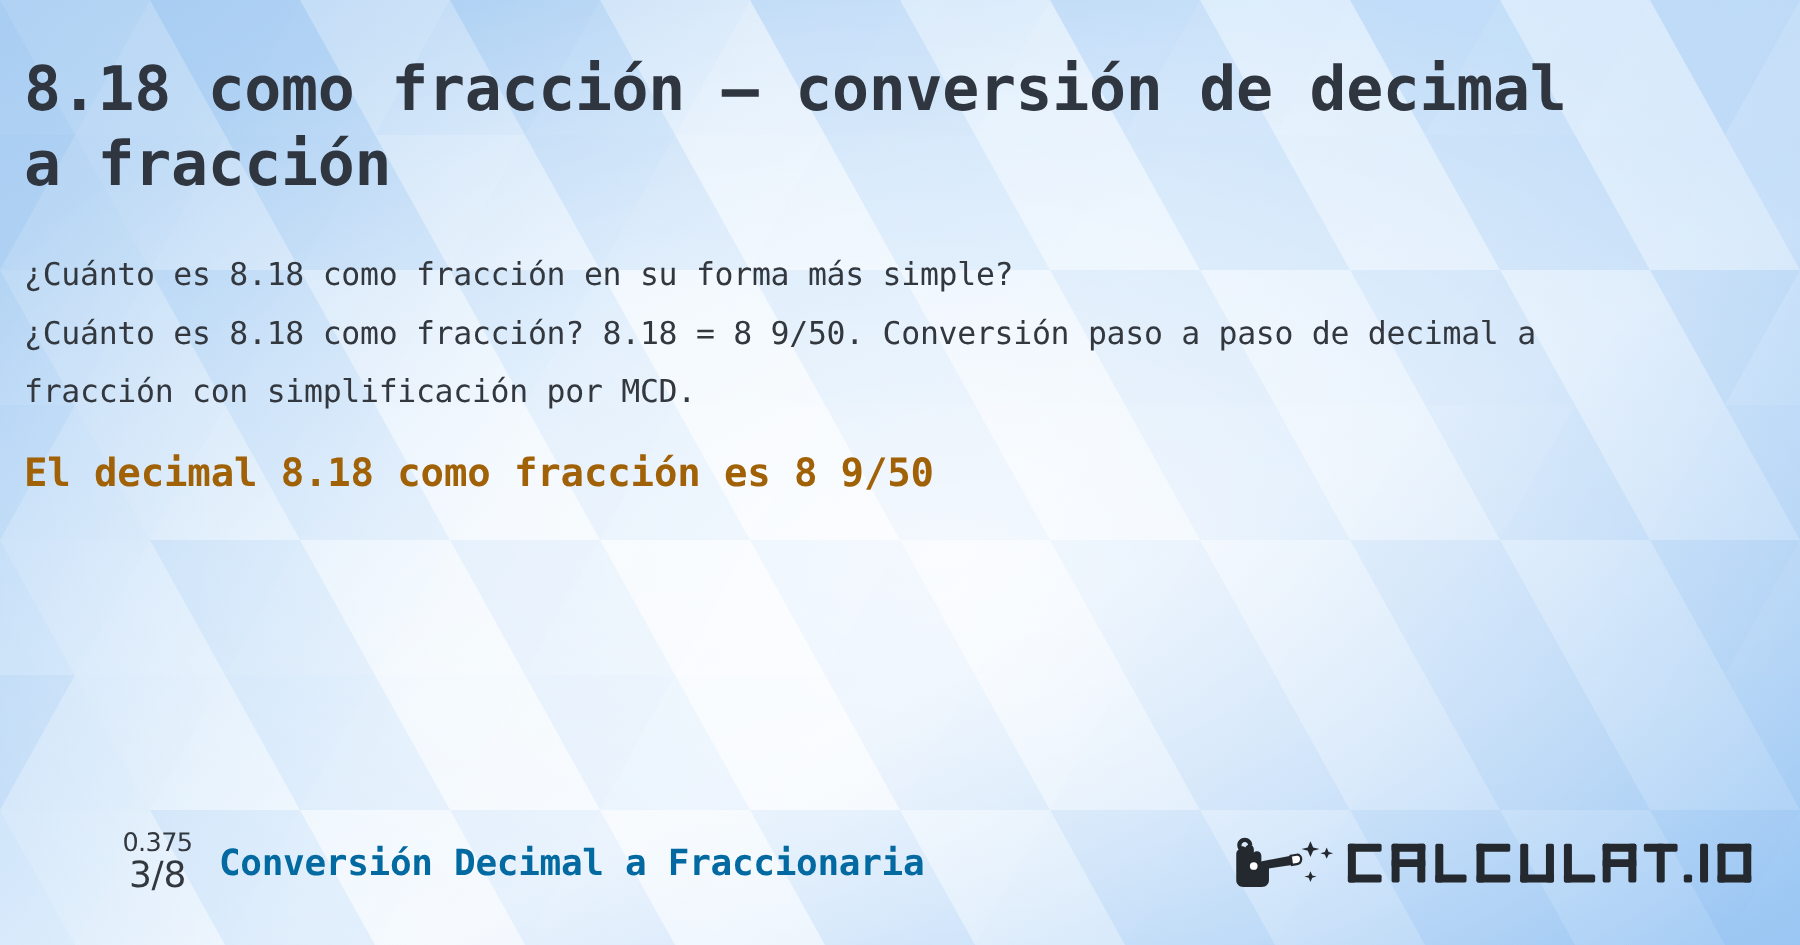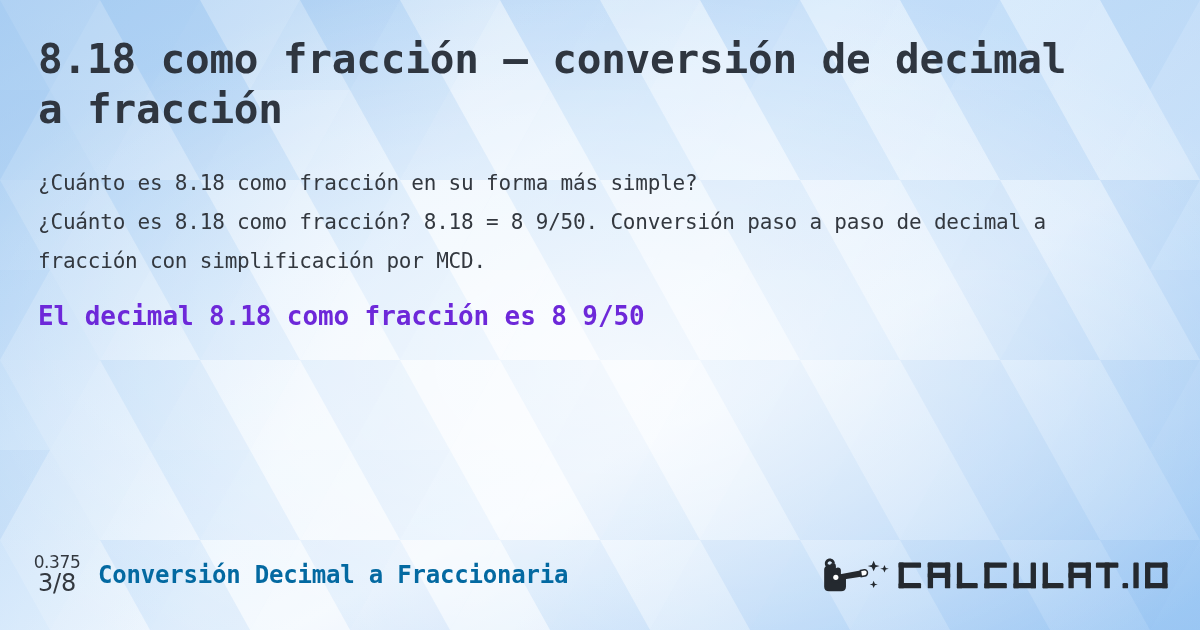--- a/index.html
+++ b/index.html
@@ -49,7 +49,7 @@
     z-index: 3;
     width: 1200px;
     height: 630px;
-    padding: 30px 30px 0 38px;
+    padding: 30px 30px 0 16px;
   }
 
   .page-title {

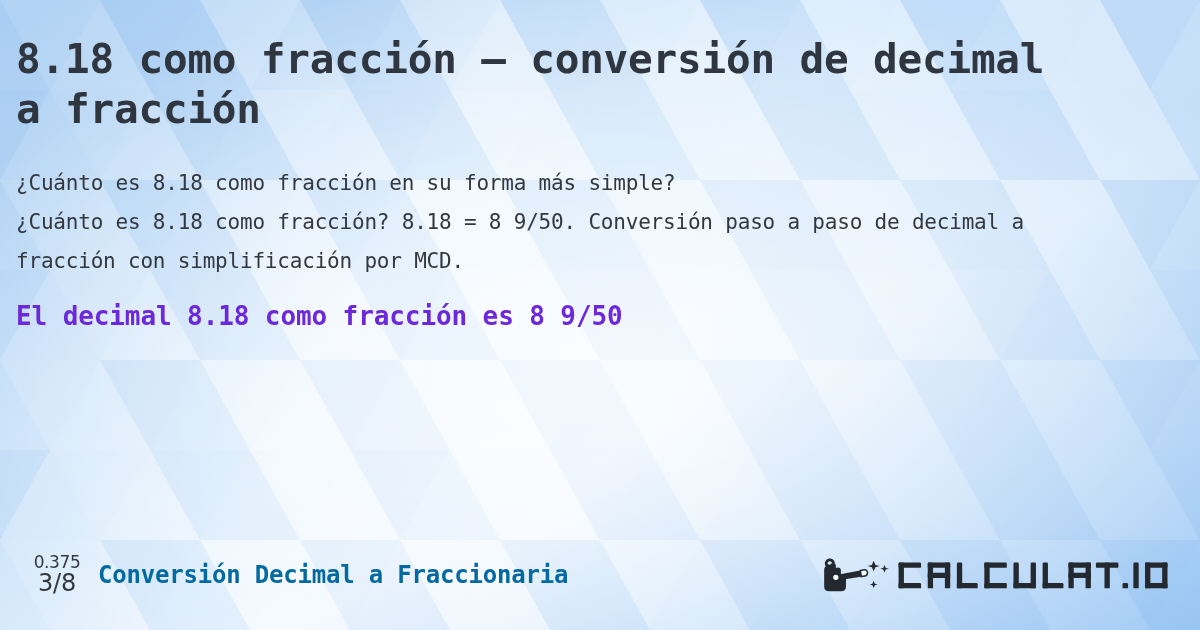--- a/index.html
+++ b/index.html
@@ -79,7 +79,7 @@
     font-weight: bold;
     font-size: 26px;
     line-height: 34px;
-    color: #6d28d9;
+    color: #a16207;
     letter-spacing: -0.1px;
   }
 

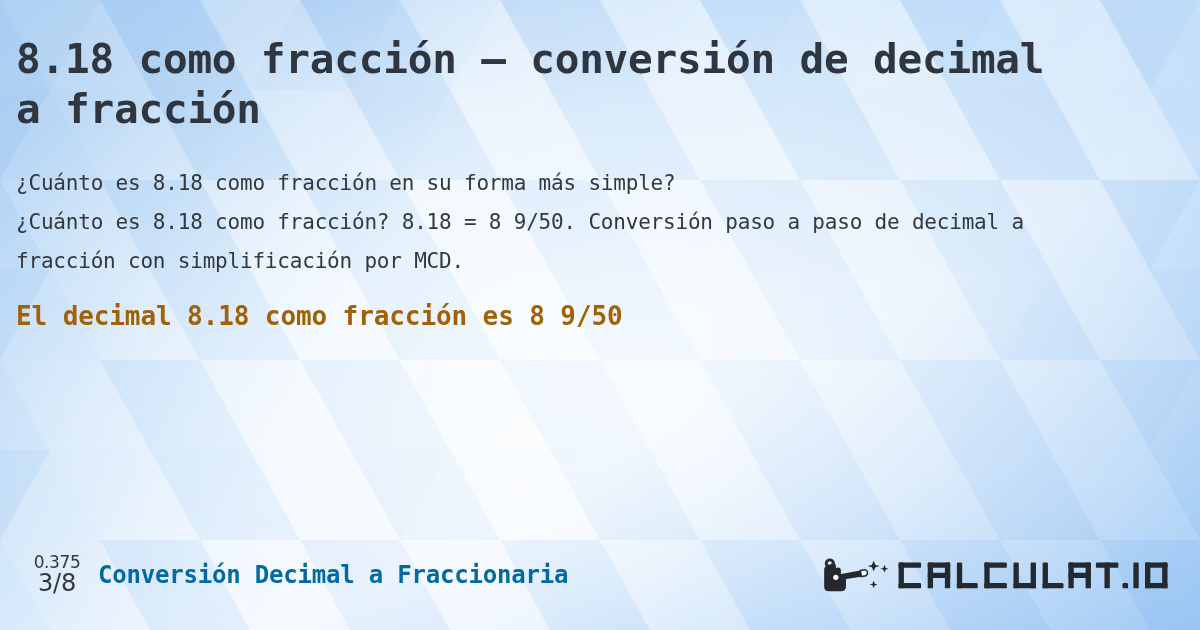--- a/index.html
+++ b/index.html
@@ -112,6 +112,7 @@
     font-family: "DejaVu Sans", "Liberation Sans", sans-serif;
     color: #33383f;
     width: 54px;
+    margin-left: 48px;
   }
   .frac-icon .frac-top { font-size: 17px; letter-spacing: -0.4px; }
   .frac-icon .frac-bot { font-size: 24px; letter-spacing: -0.2px; }

